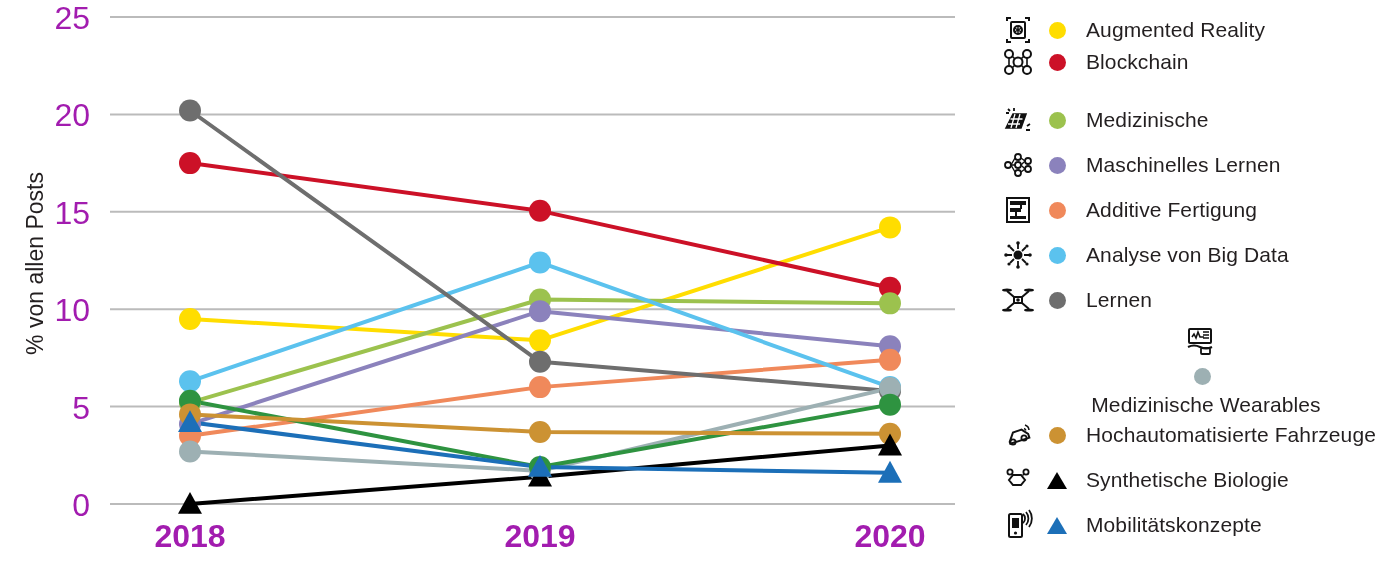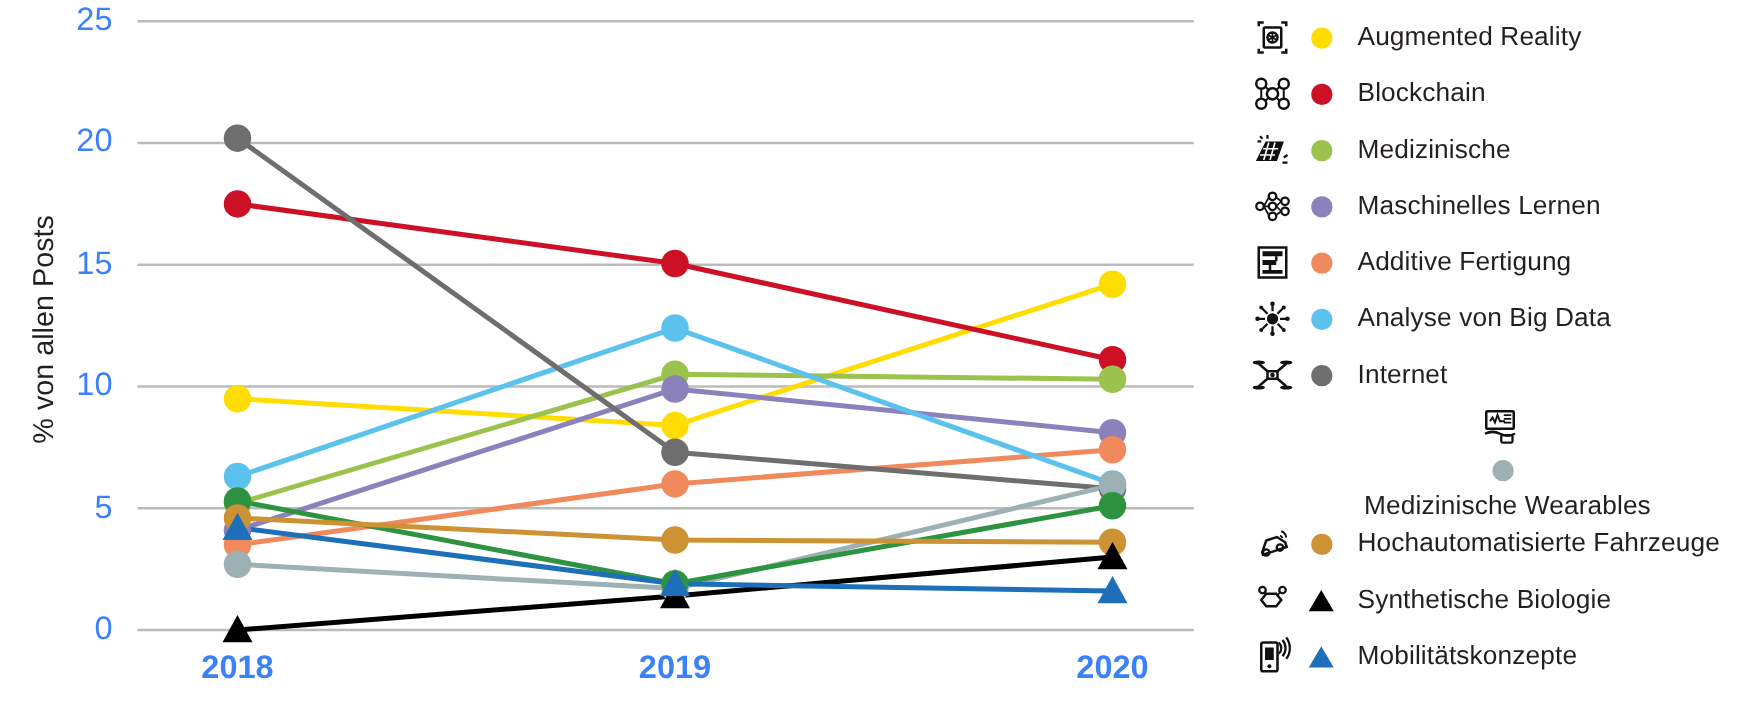--- a/index.html
+++ b/index.html
@@ -25,8 +25,8 @@
 
   .y-tick-label, .x-tick-label {
     position: absolute;
-    font-size: 26px;
-    color: #3b82f6;
+    font-size: 32px;
+    color: #a21caf;
     font-family: "Liberation Sans", sans-serif;
     white-space: nowrap;
   }

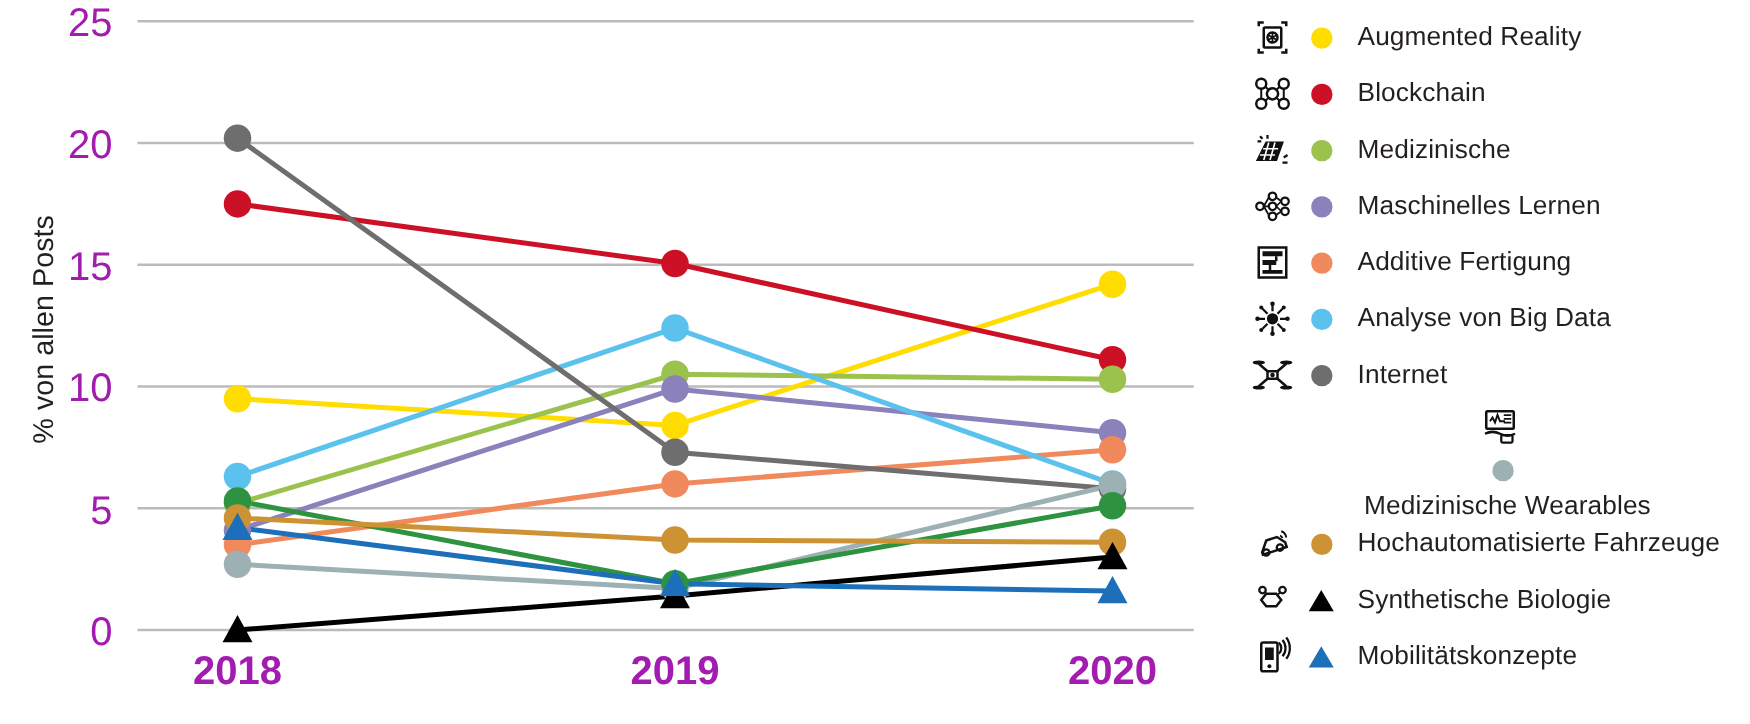--- a/index.html
+++ b/index.html
@@ -203,7 +203,7 @@
         </div>
         <span class="legend-label">Augmented Reality</span>
       </div>
-      <div class="legend-row" style="top: 45px;">
+      <div class="legend-row" style="top: 32px;">
         <div class="legend-icon">
           <svg width="32" height="32" viewBox="0 0 32 32">
             <circle cx="7" cy="8" r="4" stroke="#111" stroke-width="2" fill="none"></circle>

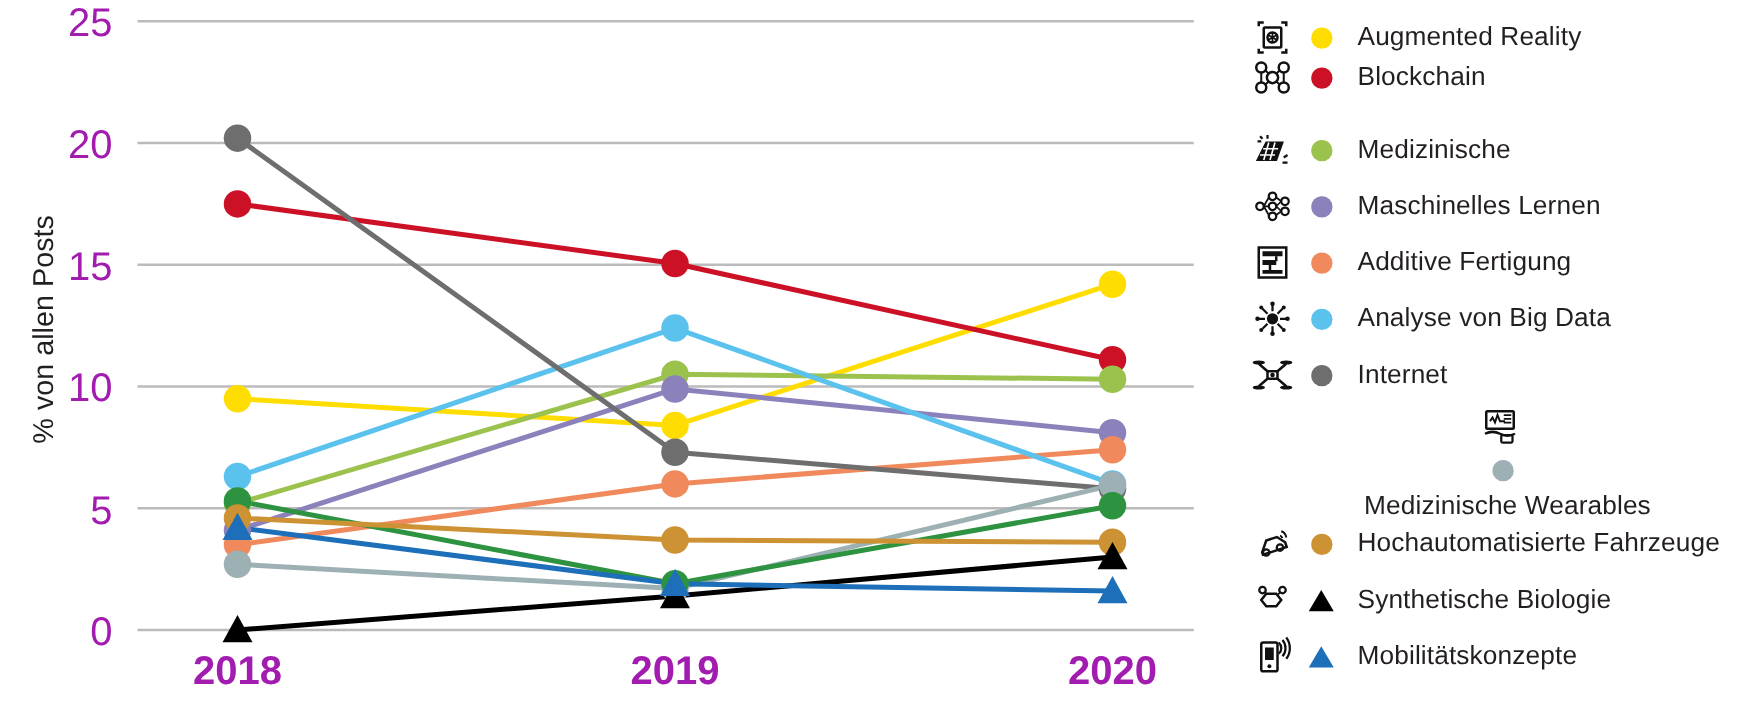--- a/index.html
+++ b/index.html
@@ -301,7 +301,7 @@
         <div class="legend-marker">
           <span class="legend-dot" style="background: rgb(110, 110, 110);"></span>
         </div>
-        <span class="legend-label">Internet</span>
+        <span class="legend-label">Lernen</span>
       </div>
       <div class="legend-row" style="top: 315px; flex-direction: column;">
         <div class="legend-icon">

